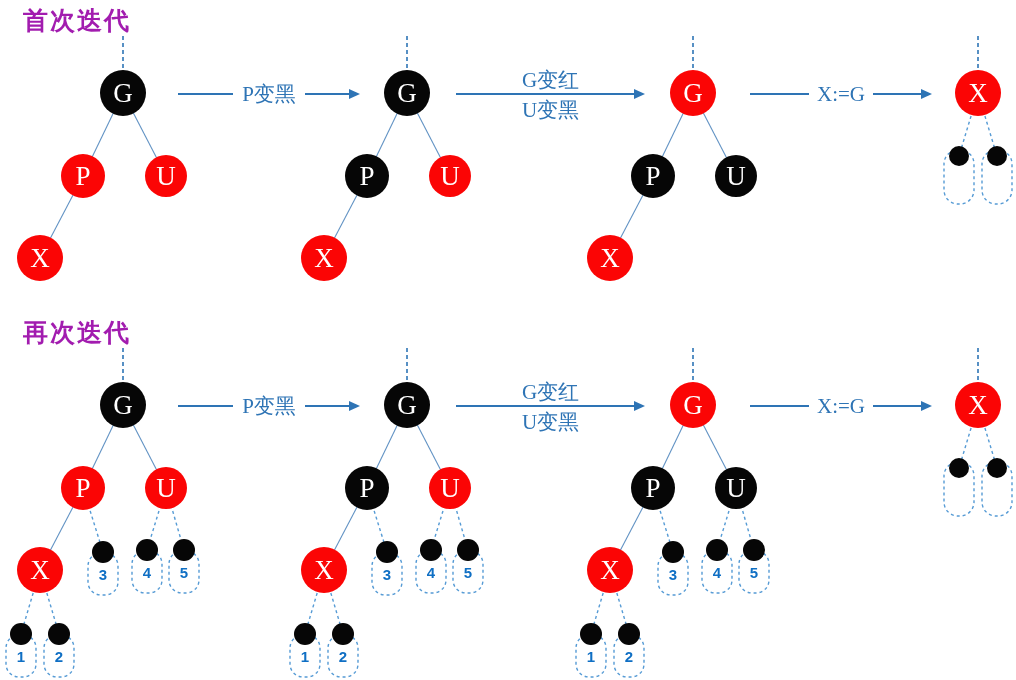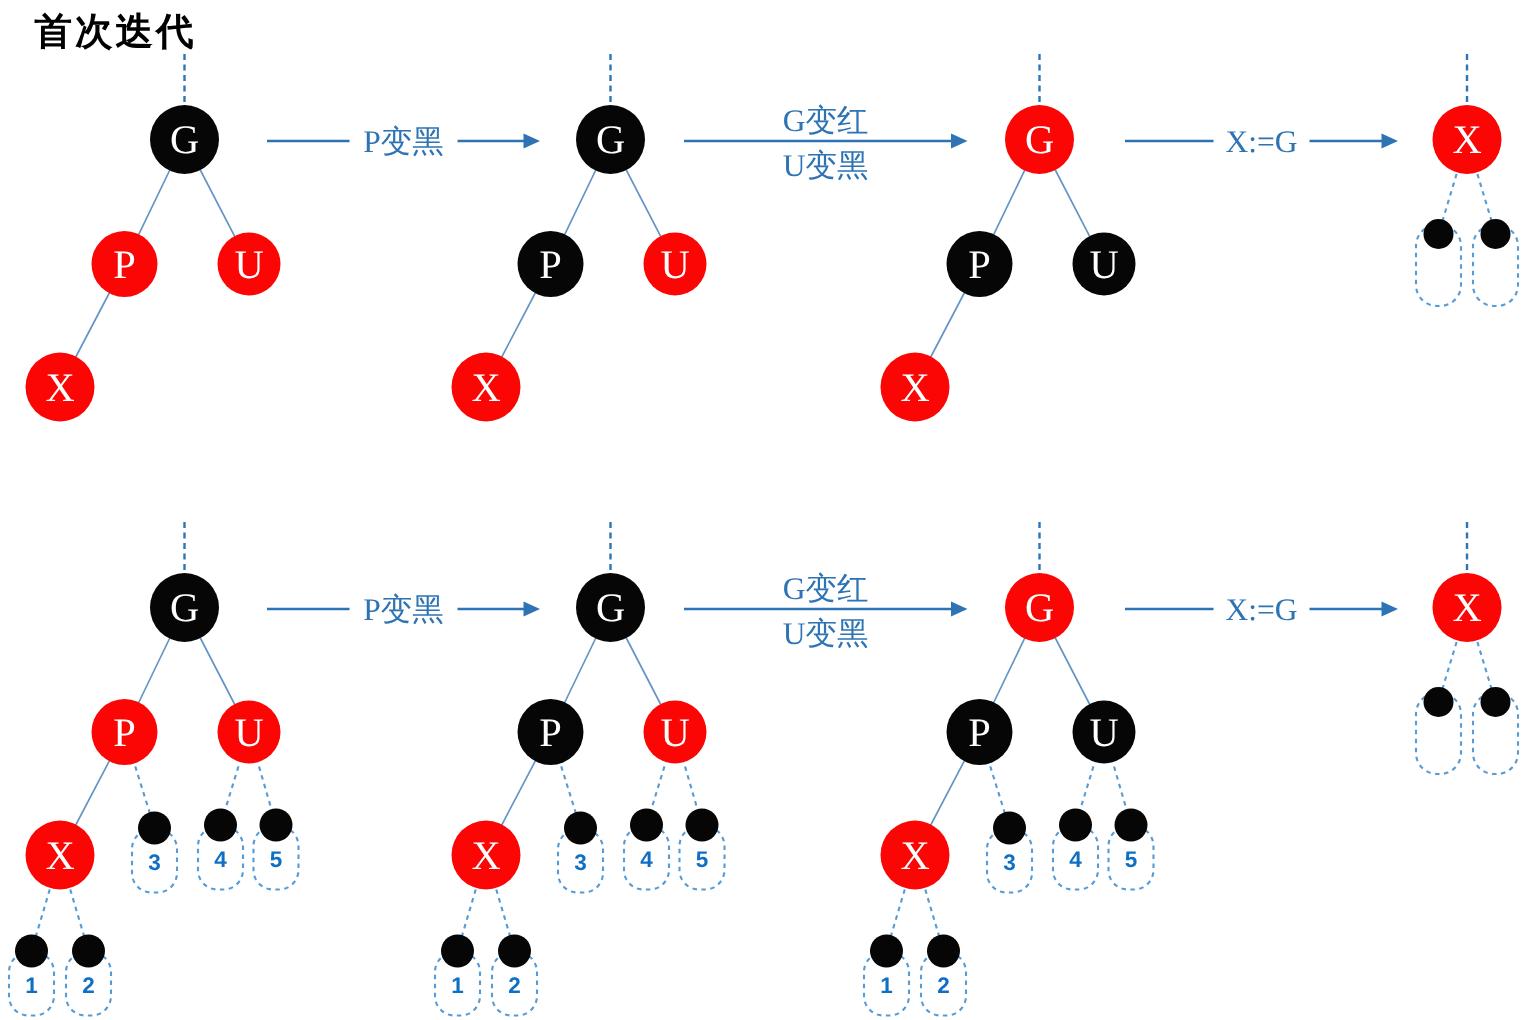--- a/index.html
+++ b/index.html
@@ -21,7 +21,7 @@
     font-family: "Liberation Serif", "DejaVu Serif", serif;
     font-weight: 700;
     font-size: 25px;
-    color: #000000;
+    color: #a21caf;
     letter-spacing: 2px;
     white-space: nowrap;
   }

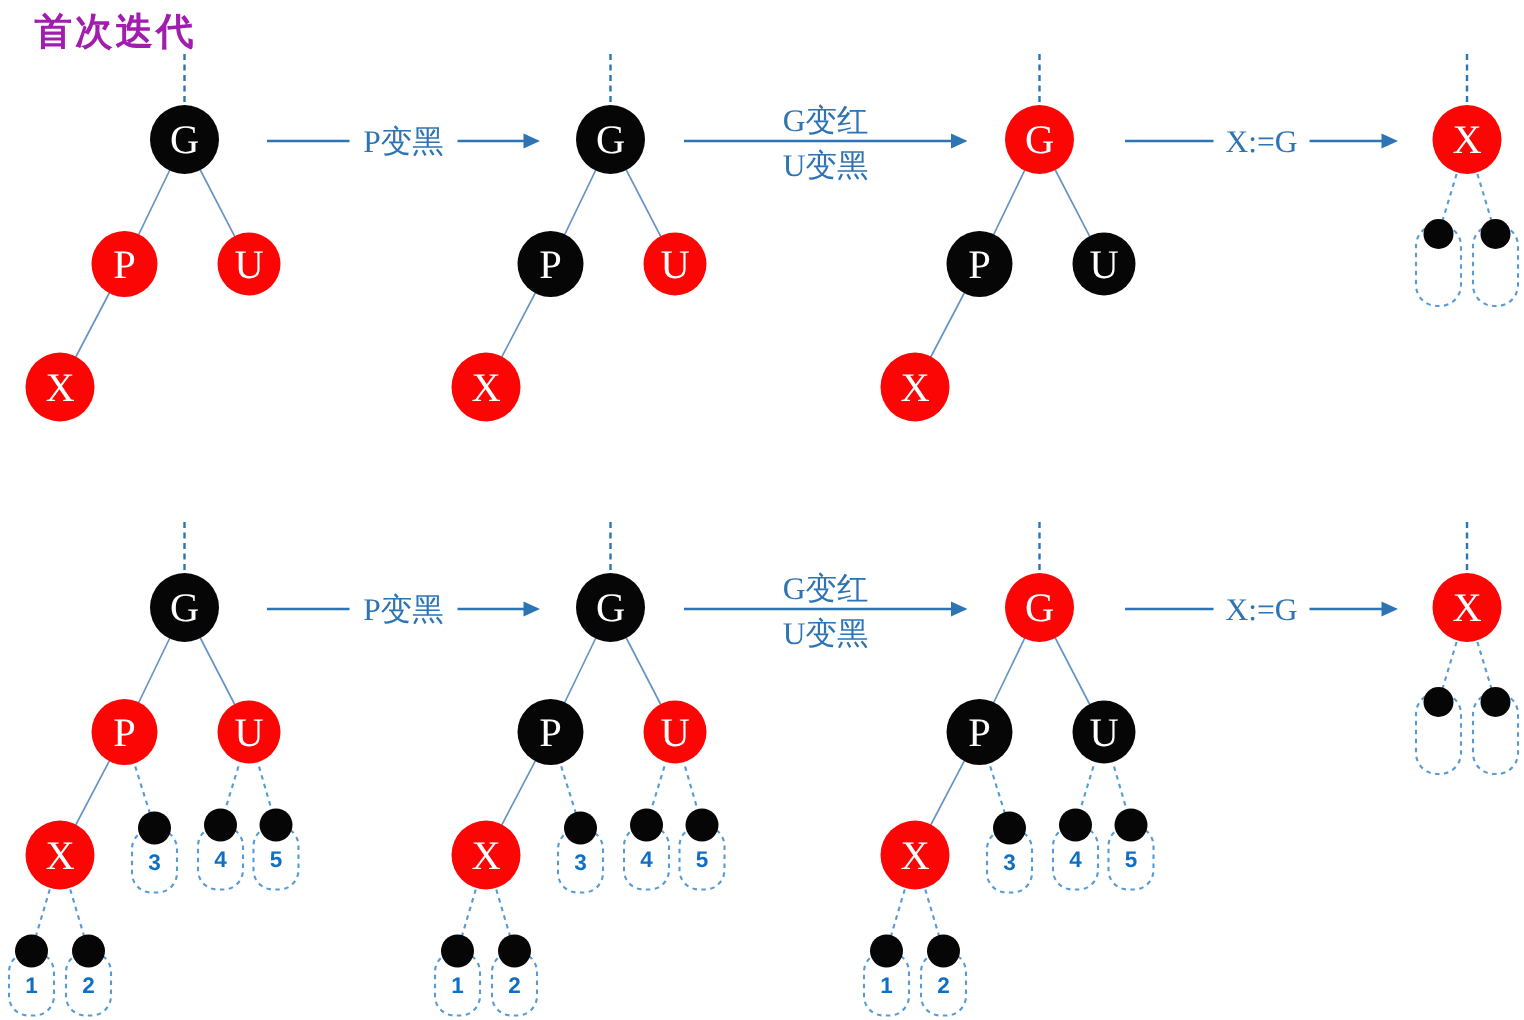--- a/index.html
+++ b/index.html
@@ -62,6 +62,7 @@
 
 <div class="canvas">
   <div class="row-title title-0">首次迭代</div>
+  <div class="row-title title-1">再次迭代</div>
   <svg id="diagram" width="1016" height="680" viewBox="0 0 1016 680">
       <line x1="123" y1="36" x2="123" y2="68" class="rootdash"></line>
       <line x1="123" y1="93" x2="83" y2="176" class="edge"></line>

